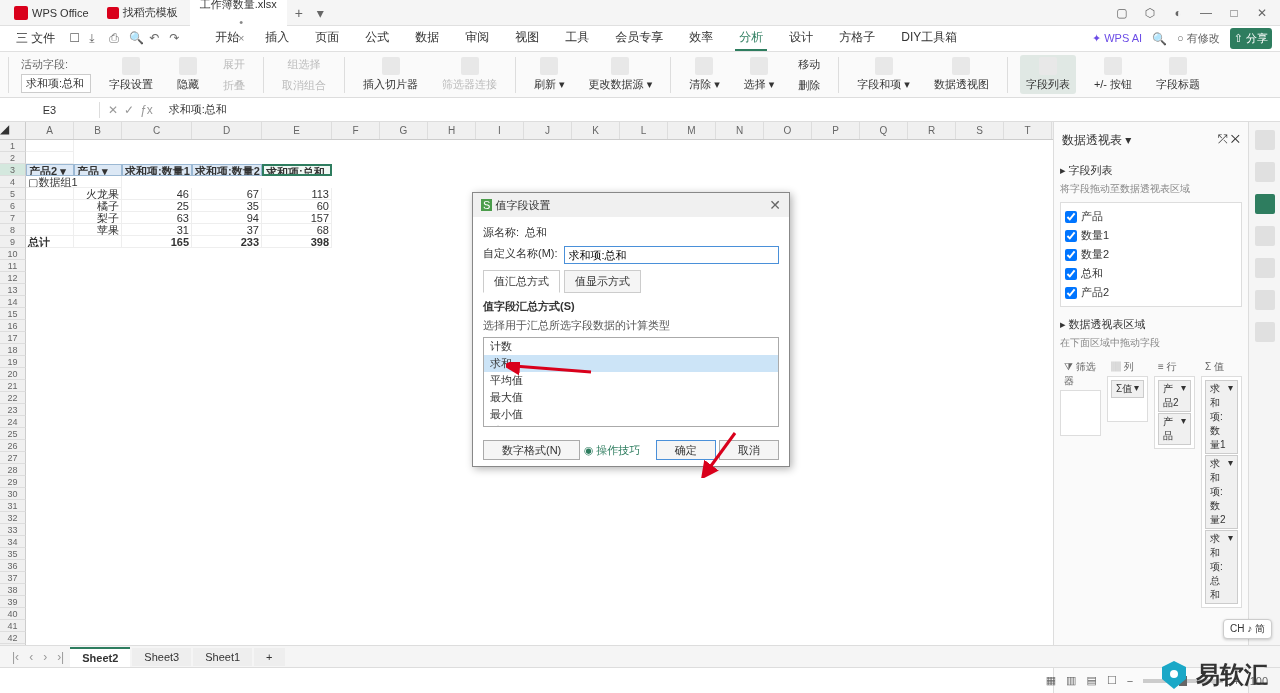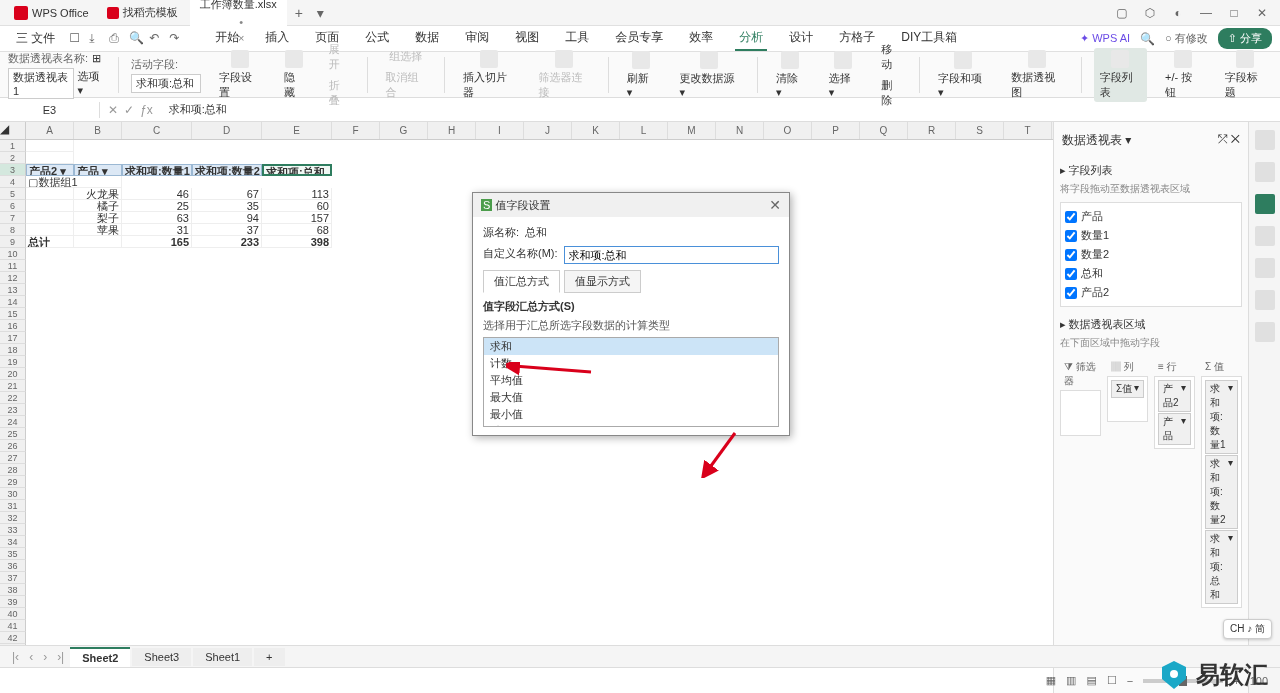--- a/index.html
+++ b/index.html
@@ -30,7 +30,7 @@
 .menu-right { margin-left: auto; display: flex; align-items: center; gap: 10px; }
 .wps-ai { color: #6b4ce6; font-size: 11px; }
 .has-change { font-size: 11px; color: #666; }
-.share-btn { background: #2e7d5f; color: #fff; padding: 3px 10px; border-radius: 9px; font-size: 11px; }
+.share-btn { background: #2e7d5f; color: #fff; padding: 3px 4px; border-radius: 3px; font-size: 11px; }
 
 
 .ribbon { height: 46px; display: flex; align-items: center; padding: 4px 8px; border-bottom: 1px solid #ddd; gap: 12px; background: #fafafa; }

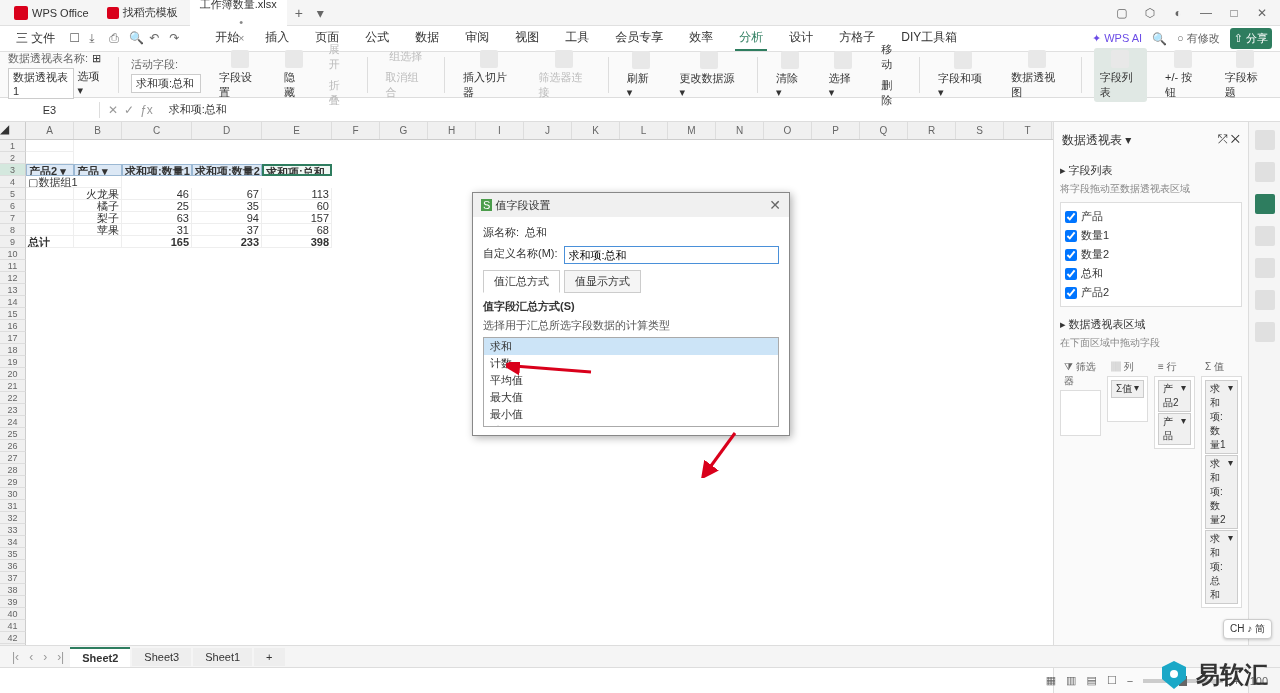--- a/index.html
+++ b/index.html
@@ -199,16 +199,6 @@
 </div>
 
 <div class="ribbon">
-  <div class="ribbon-group">
-    <div class="ribbon-row">
-        <span class="ribbon-label">数据透视表名称:</span>
-        <span>⊞</span>
-      </div>
-    <div class="ribbon-row">
-        <span class="ribbon-input">数据透视表1</span>
-        <span>选项 ▾</span>
-      </div>
-  </div>
   <div class="ribbon-sep"></div>
   <div class="ribbon-group">
     <div class="ribbon-row">

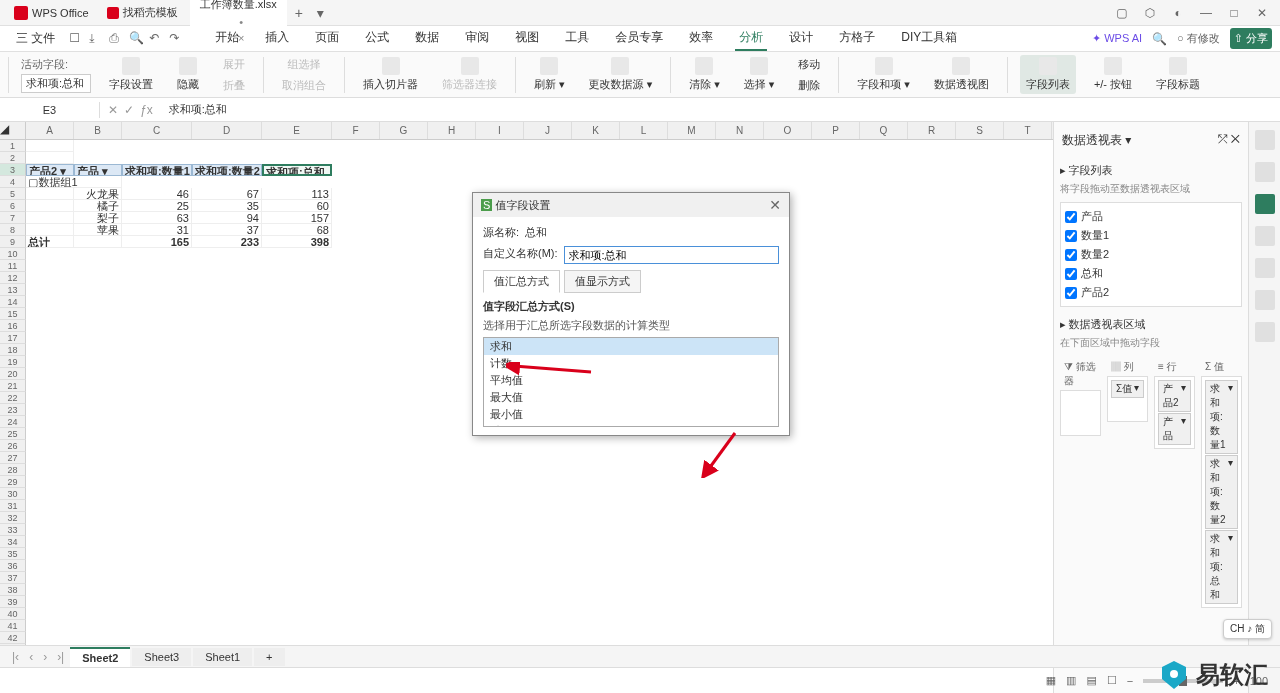--- a/index.html
+++ b/index.html
@@ -544,8 +544,8 @@
     <div style="font-weight:bold;margin:4px 0">值字段汇总方式(S)</div>
     <div style="margin:4px 0;color:#555">选择用于汇总所选字段数据的计算类型</div>
     <div class="dlg-list">
+      <div class="dlg-list-item">计数</div>
       <div class="dlg-list-item sel">求和</div>
-      <div class="dlg-list-item">计数</div>
       <div class="dlg-list-item">平均值</div>
       <div class="dlg-list-item">最大值</div>
       <div class="dlg-list-item">最小值</div>

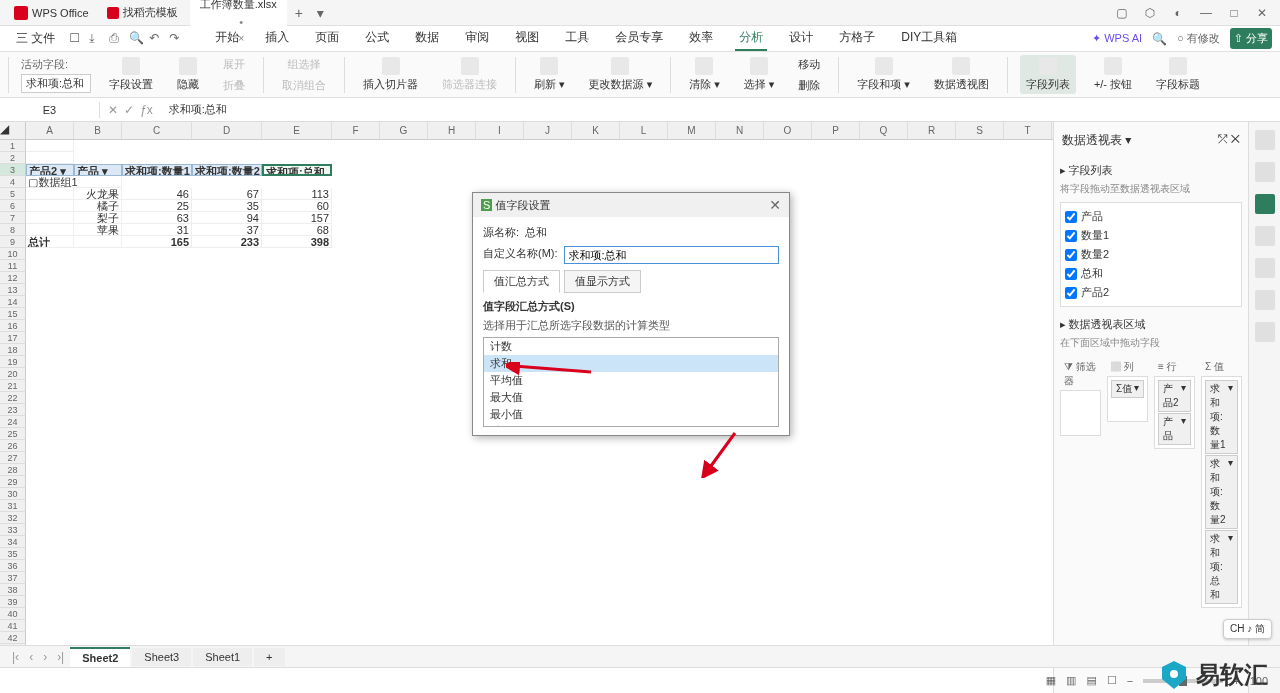--- a/index.html
+++ b/index.html
@@ -552,6 +552,10 @@
       <div class="dlg-list-item">乘积</div>
     </div>
   </div>
+  <div class="dlg-footer">
+    <div><span class="dlg-btn">数字格式(N)</span> <span class="dlg-link">◉ 操作技巧</span></div>
+    <div><span class="dlg-btn primary">确定</span> <span class="dlg-btn">取消</span></div>
+  </div>
 </div>
 
 <svg class="arrow1" width="90" height="20">

